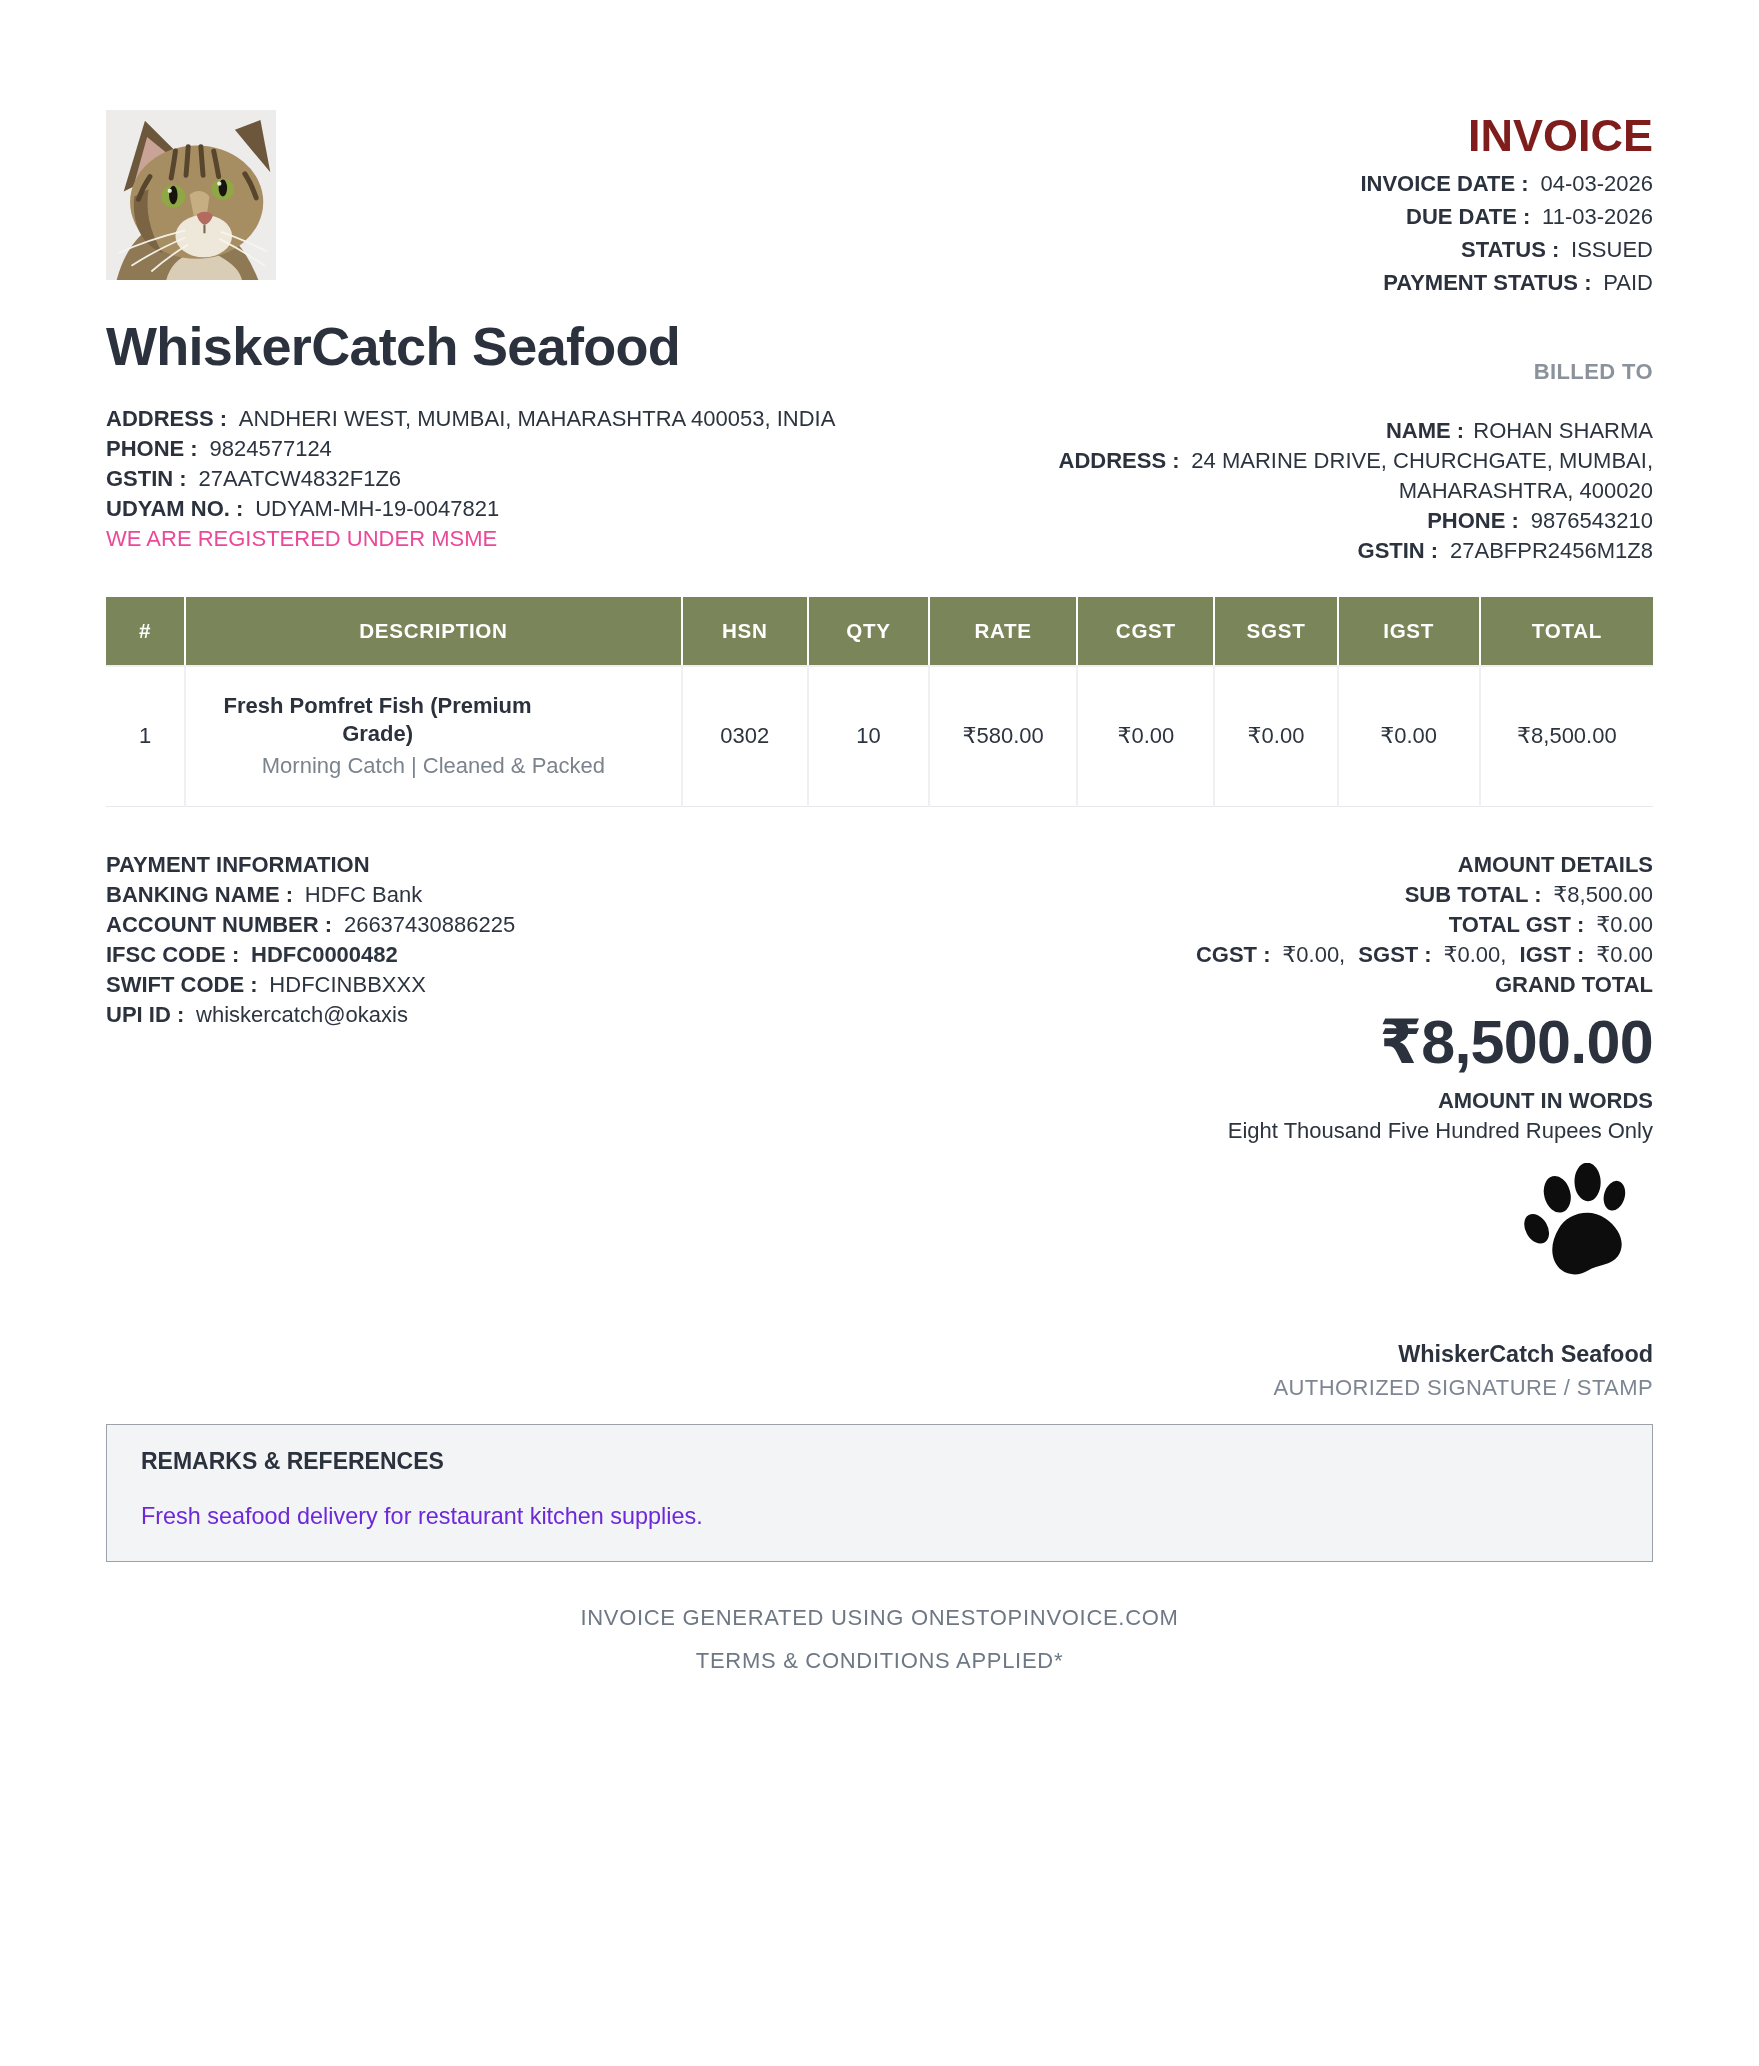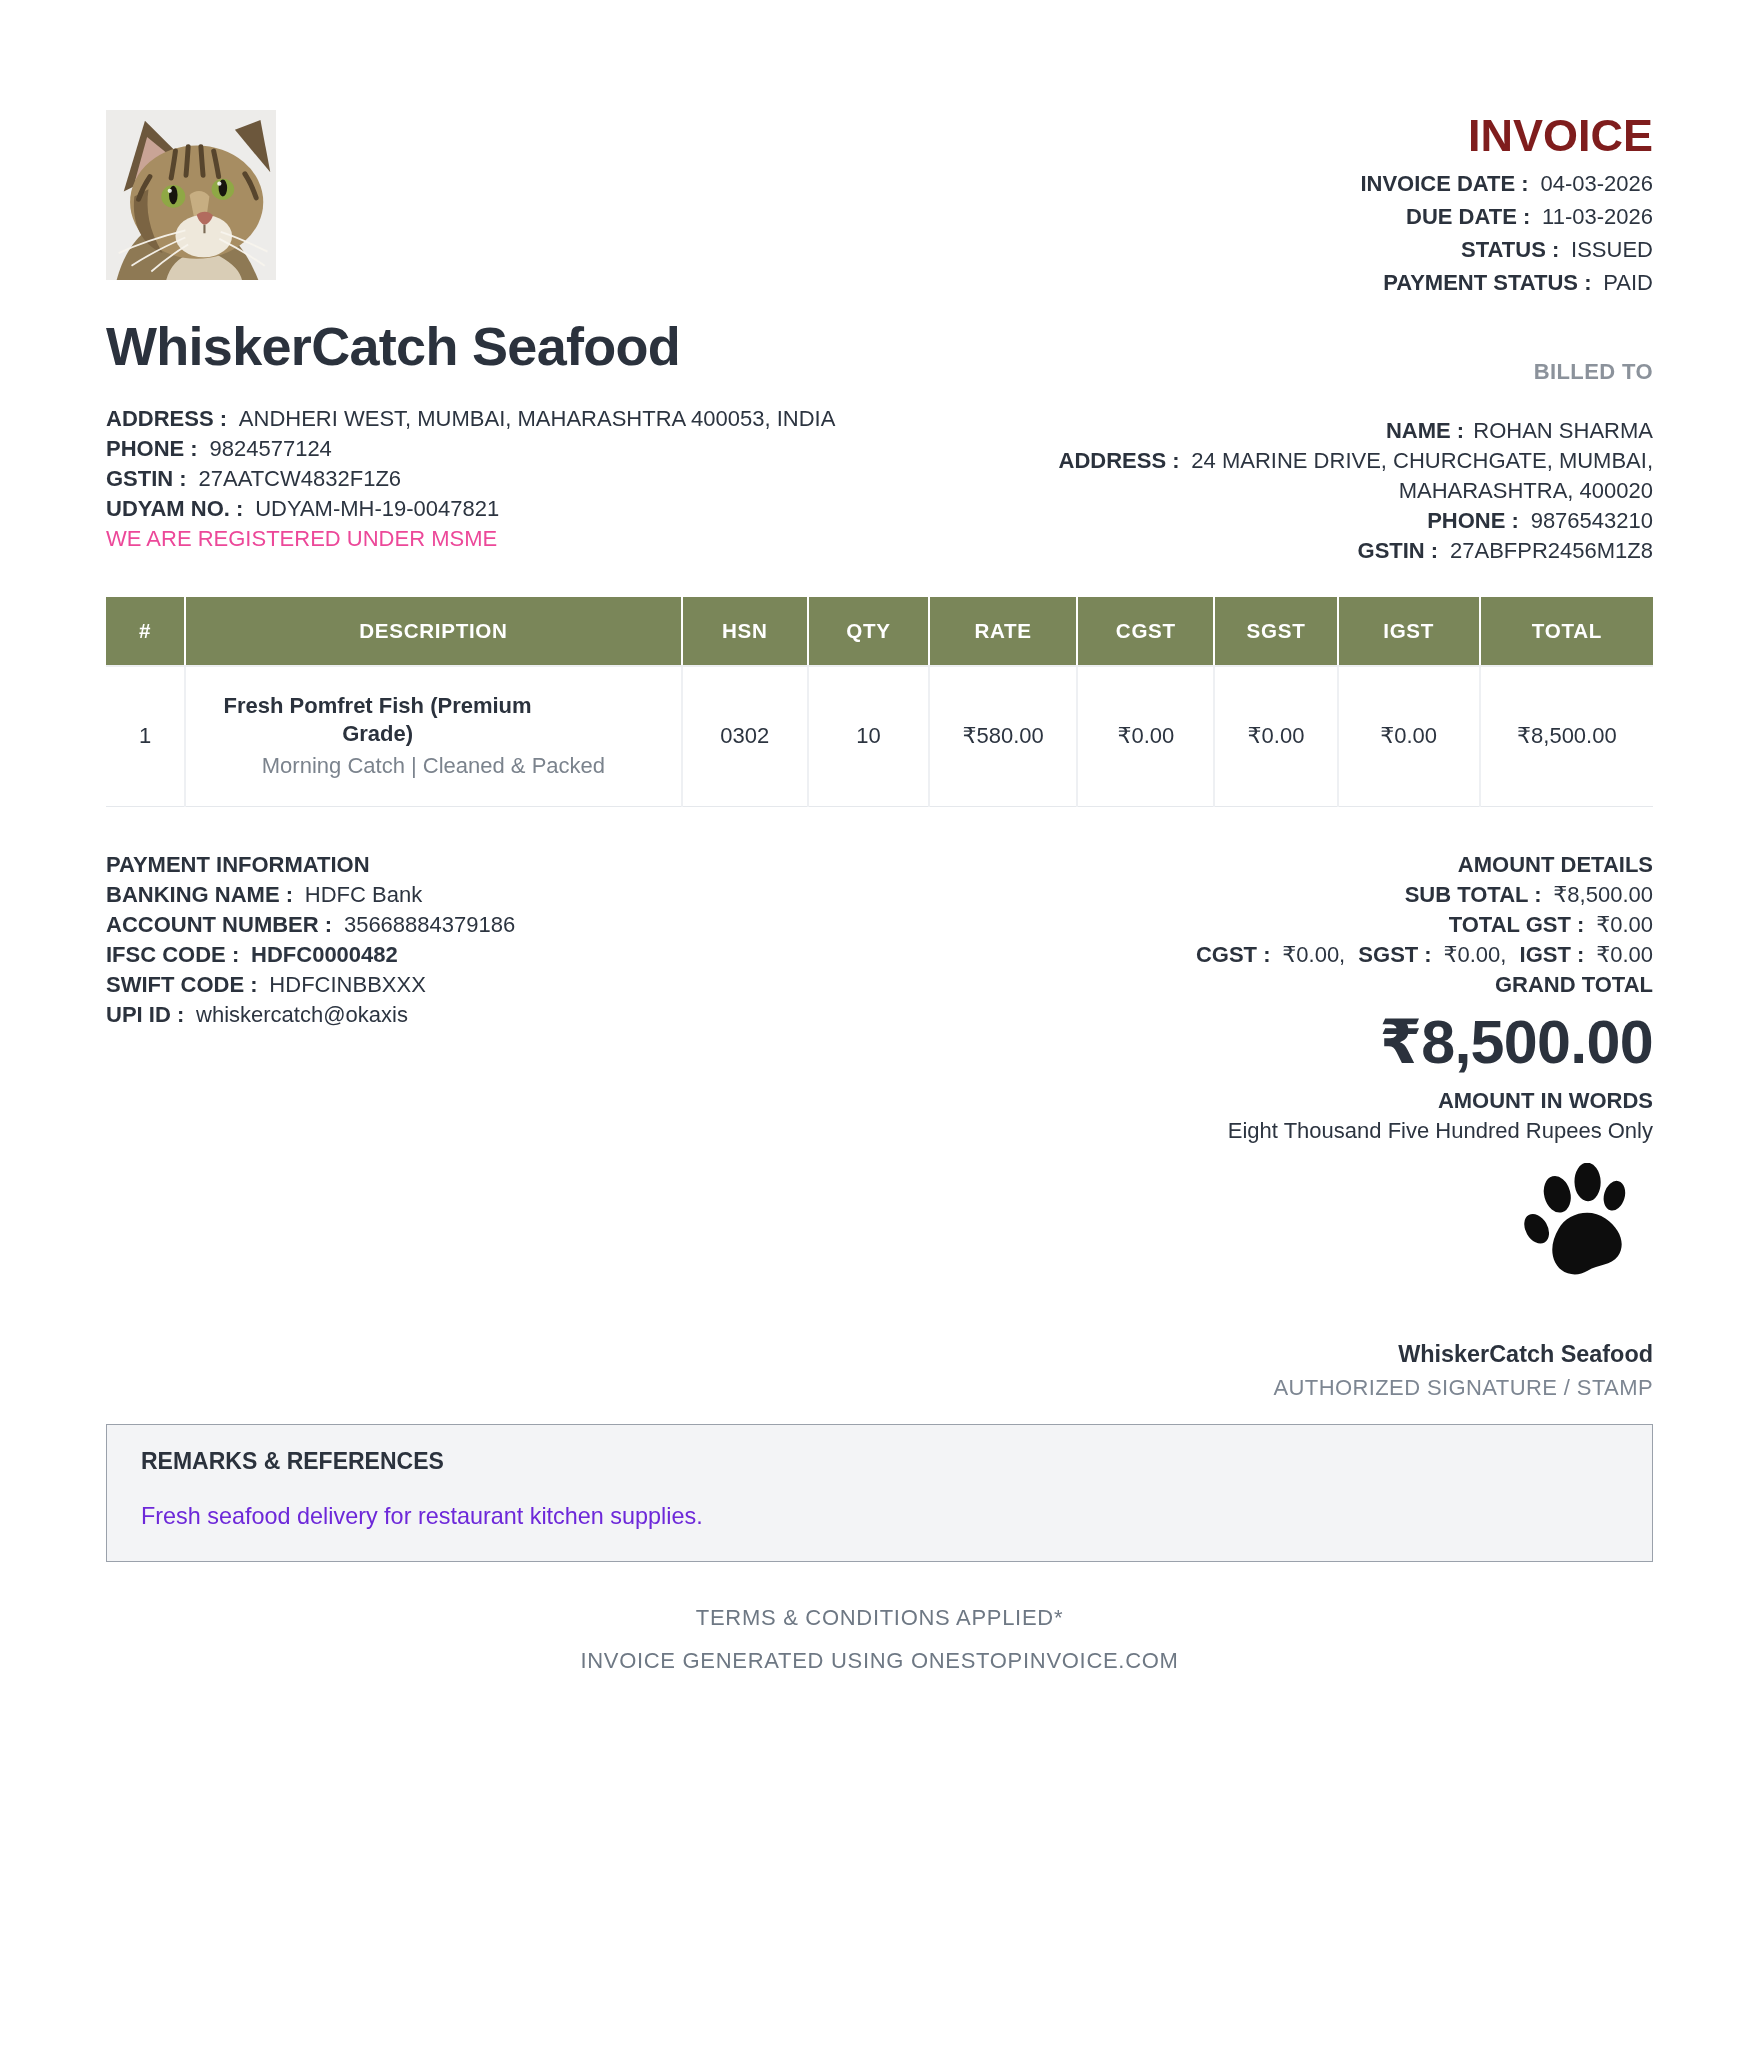--- a/index.html
+++ b/index.html
@@ -284,7 +284,7 @@
       </div>
       <div>
         <span class="label">ACCOUNT NUMBER :</span>
-        <span style="margin-left: 5.7px;">35668884379186</span>
+        <span style="margin-left: 5.7px;">26637430886225</span>
       </div>
       <div>
         <span class="label">IFSC CODE :</span>

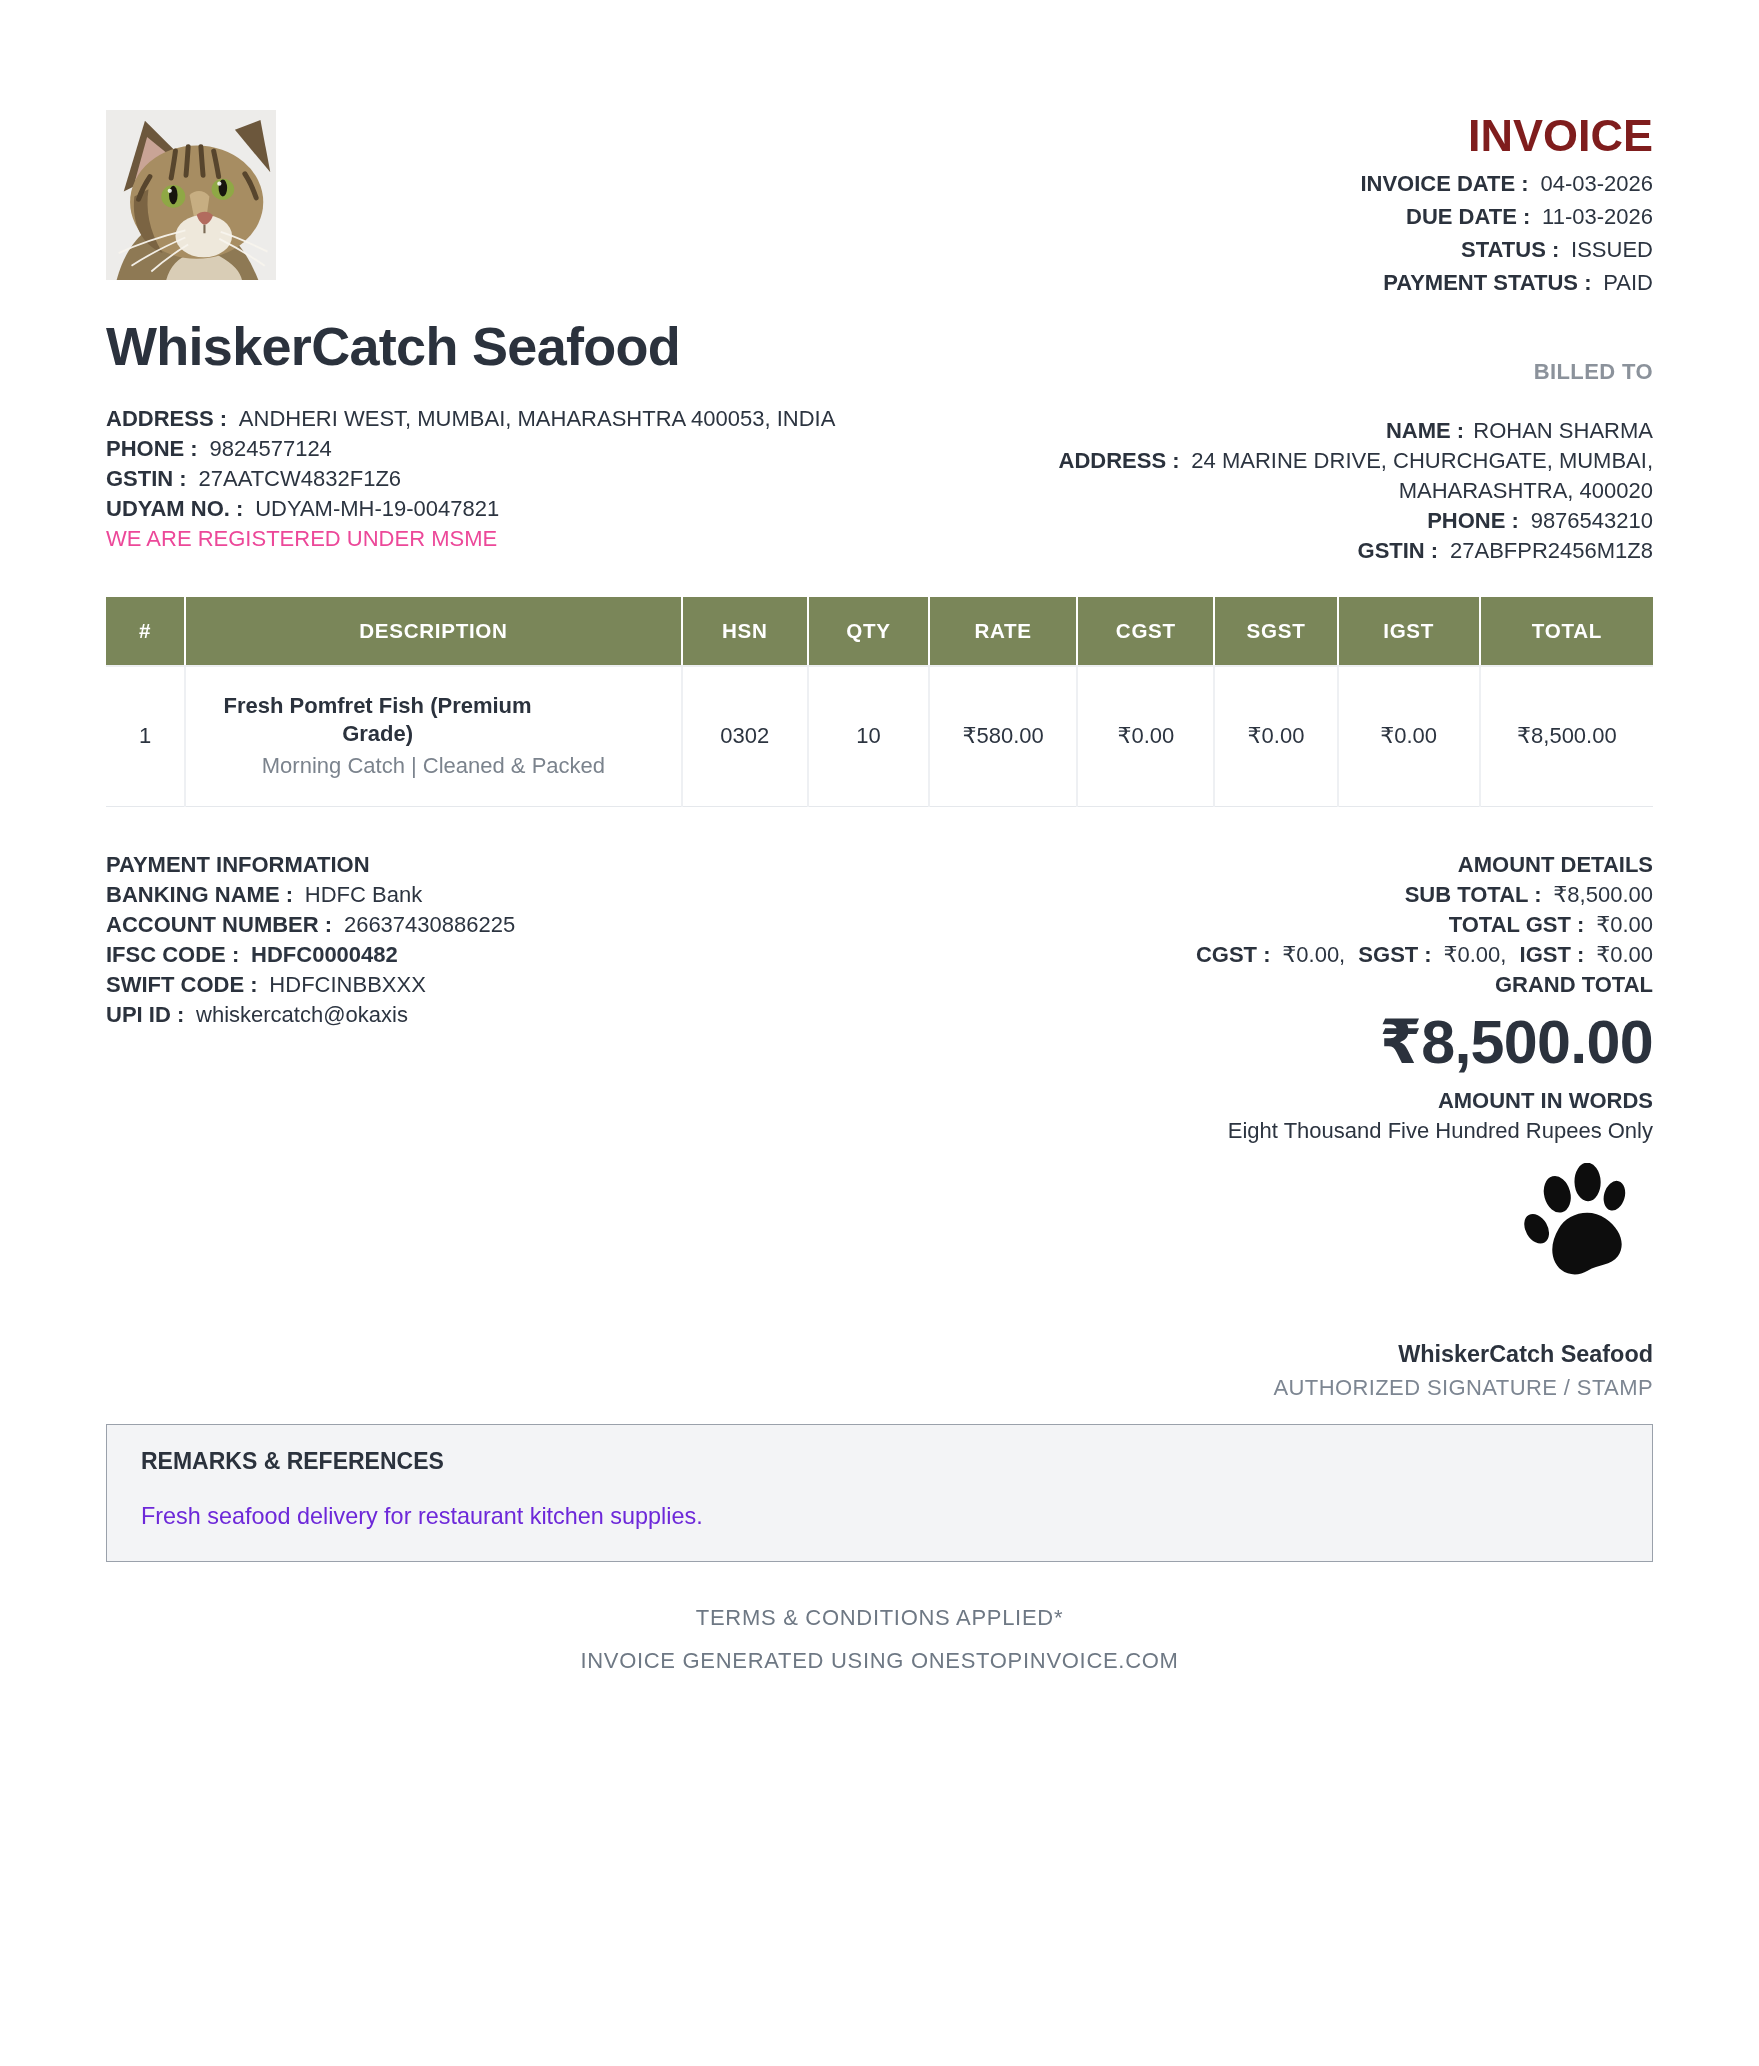--- a/index.html
+++ b/index.html
@@ -345,8 +345,8 @@
   </div>
 
   <div class="footer">
+    <div>INVOICE GENERATED USING ONESTOPINVOICE.COM</div>
     <div>TERMS &amp; CONDITIONS APPLIED*</div>
-    <div>INVOICE GENERATED USING ONESTOPINVOICE.COM</div>
   </div>
 
 </div>

